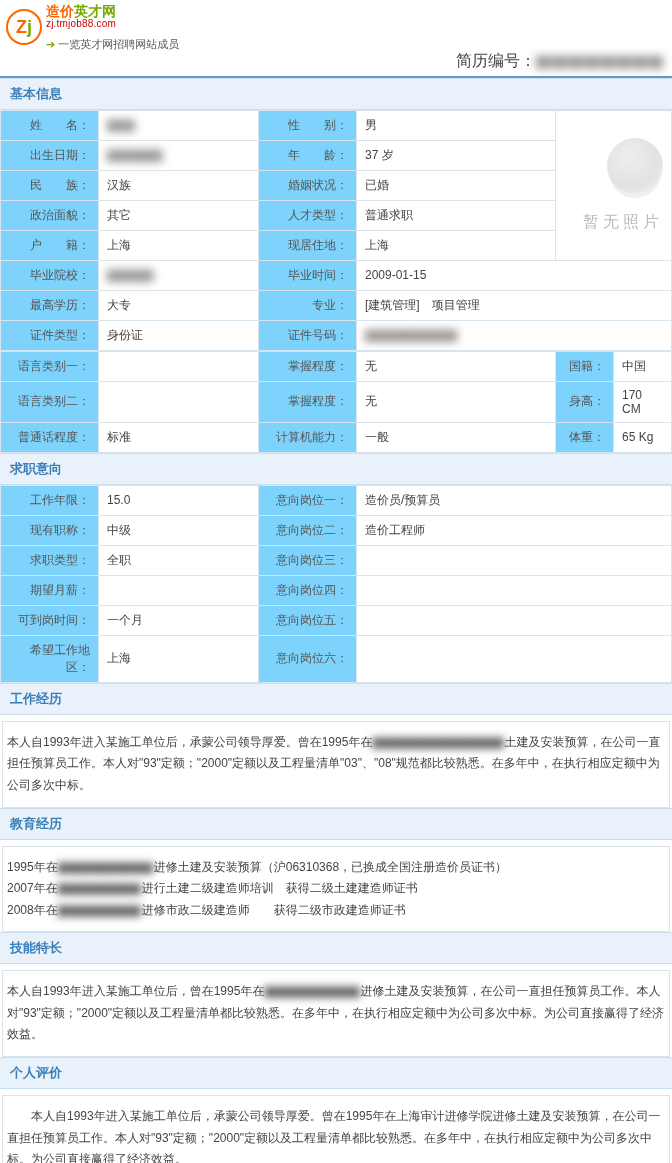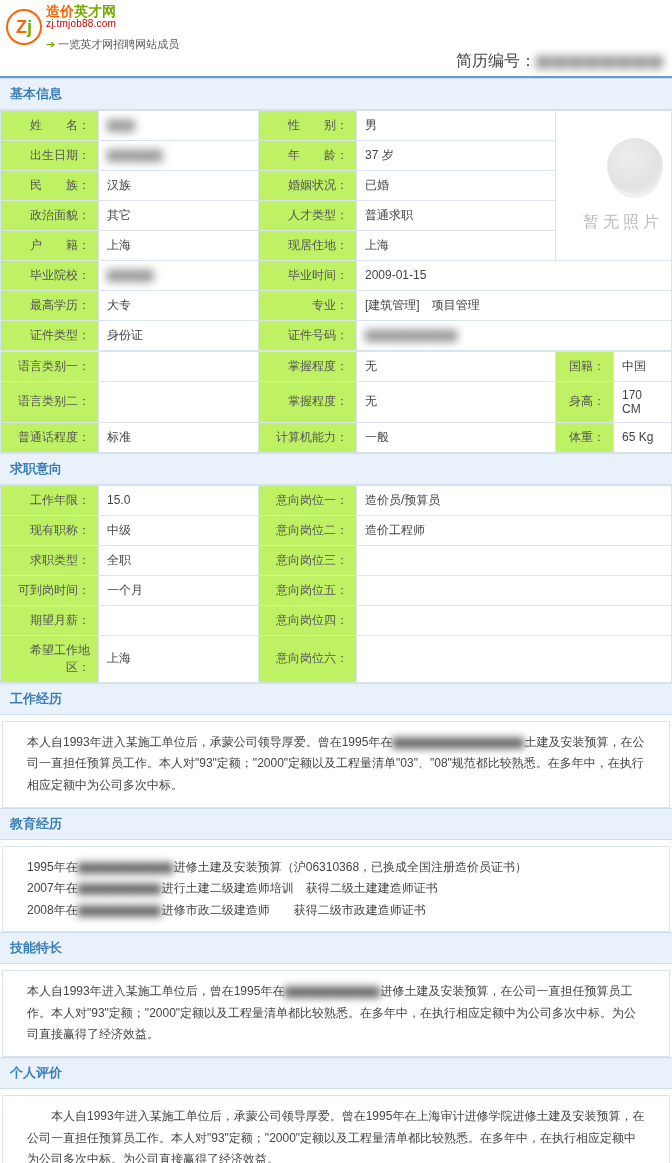--- a/index.html
+++ b/index.html
@@ -19,7 +19,7 @@
 .section-head { background: #e9f2fa; border-top: 1px solid #cde; border-bottom: 1px solid #cde; color: #3a7fb8; font-weight: bold; padding: 6px 10px; font-size: 13px; }
 table.grid { width: 100%; border-collapse: collapse; table-layout: fixed; }
 table.grid td { border: 1px solid #d8e4ee; padding: 6px 8px; font-size: 12px; color: #444; vertical-align: middle; height: 30px; }
-table.grid td.lbl { text-align: right; color: #555; background: #bef264; width: 98px; }
+table.grid td.lbl { text-align: right; color: #555; background: #7dd3fc; width: 98px; }
 table.grid td.val { text-align: left; }
 .blur { filter: blur(4px); color: #999 !important; }
 .photo-box { border: 1px solid #d8e4ee; text-align: center; padding: 0; }

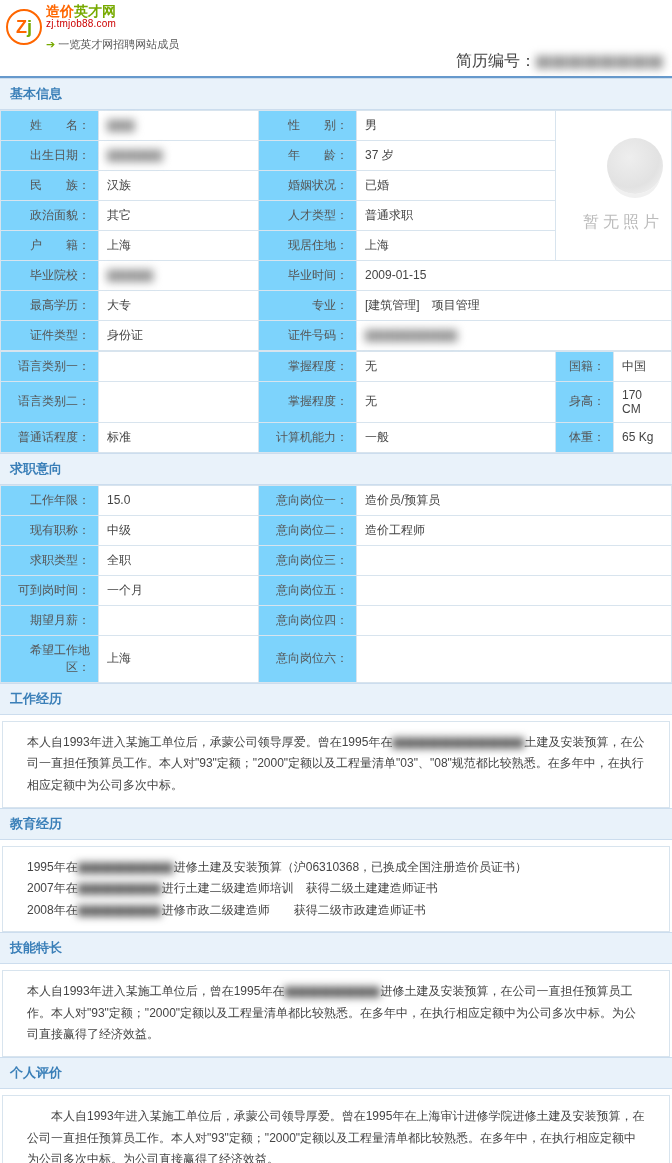--- a/index.html
+++ b/index.html
@@ -177,18 +177,18 @@
         <td class="val"></td>
       </tr>
 <tr>
+        <td class="lbl">期望月薪：</td>
+        <td class="val"></td>
+        <td class="lbl">意向岗位四：</td>
+        <td class="val"></td>
+      </tr>
+<tr>
         <td class="lbl">可到岗时间：</td>
         <td class="val">一个月</td>
         <td class="lbl">意向岗位五：</td>
         <td class="val"></td>
       </tr>
 <tr>
-        <td class="lbl">期望月薪：</td>
-        <td class="val"></td>
-        <td class="lbl">意向岗位四：</td>
-        <td class="val"></td>
-      </tr>
-<tr>
         <td class="lbl">希望工作地区：</td>
         <td class="val">上海</td>
         <td class="lbl">意向岗位六：</td>

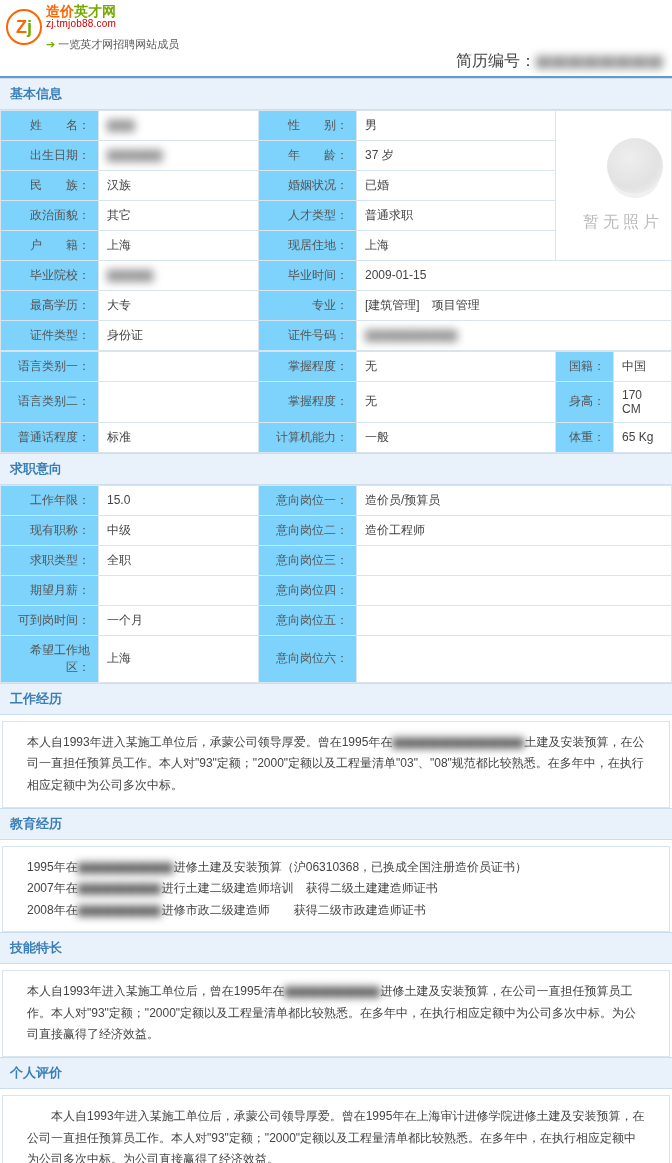--- a/index.html
+++ b/index.html
@@ -25,7 +25,7 @@
 .photo-box { border: 1px solid #d8e4ee; text-align: center; padding: 0; }
 .photo-inner { width: 100%; height: 100%; display: flex; flex-direction: column; align-items: flex-end; justify-content: center; color: #bbb; font-size: 16px; letter-spacing: 4px; }
 .avatar-ghost { width: 56px; height: 56px; border-radius: 50%; background: radial-gradient(circle at 40% 35%, #eee 0%, #e2e2e2 60%, #f7f7f7 100%); box-shadow: 0 6px 0 -2px #f0f0f0; margin-bottom: 18px; }
-.content-box { border: 1px solid #d8e4ee; margin: 6px 2px 0; padding: 10px 24px; font-size: 12px; line-height: 1.8; color: #444; }
+.content-box { border: 1px solid #d8e4ee; margin: 6px 2px 0; padding: 10px 4px; font-size: 12px; line-height: 1.8; color: #444; }
 .content-box .blurspan { filter: blur(4px); }
 </style>
 </head>

